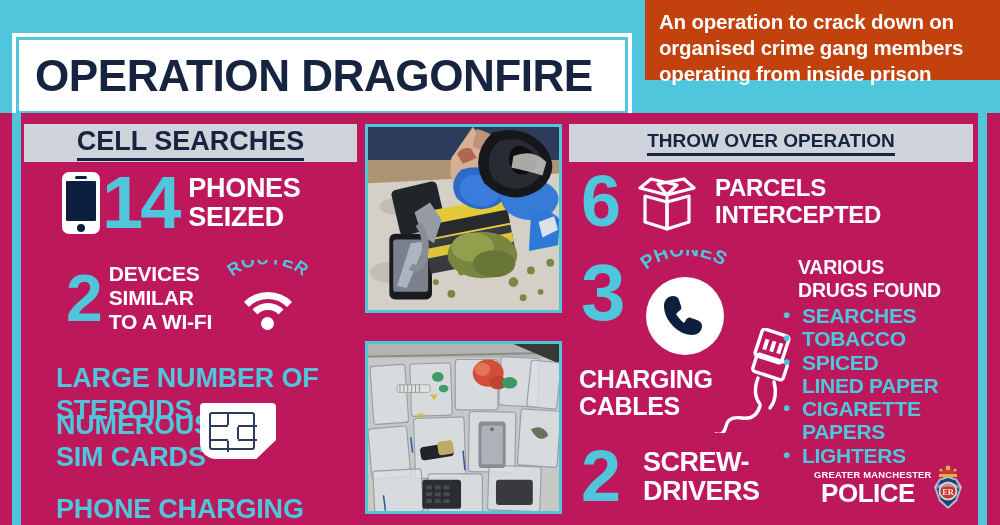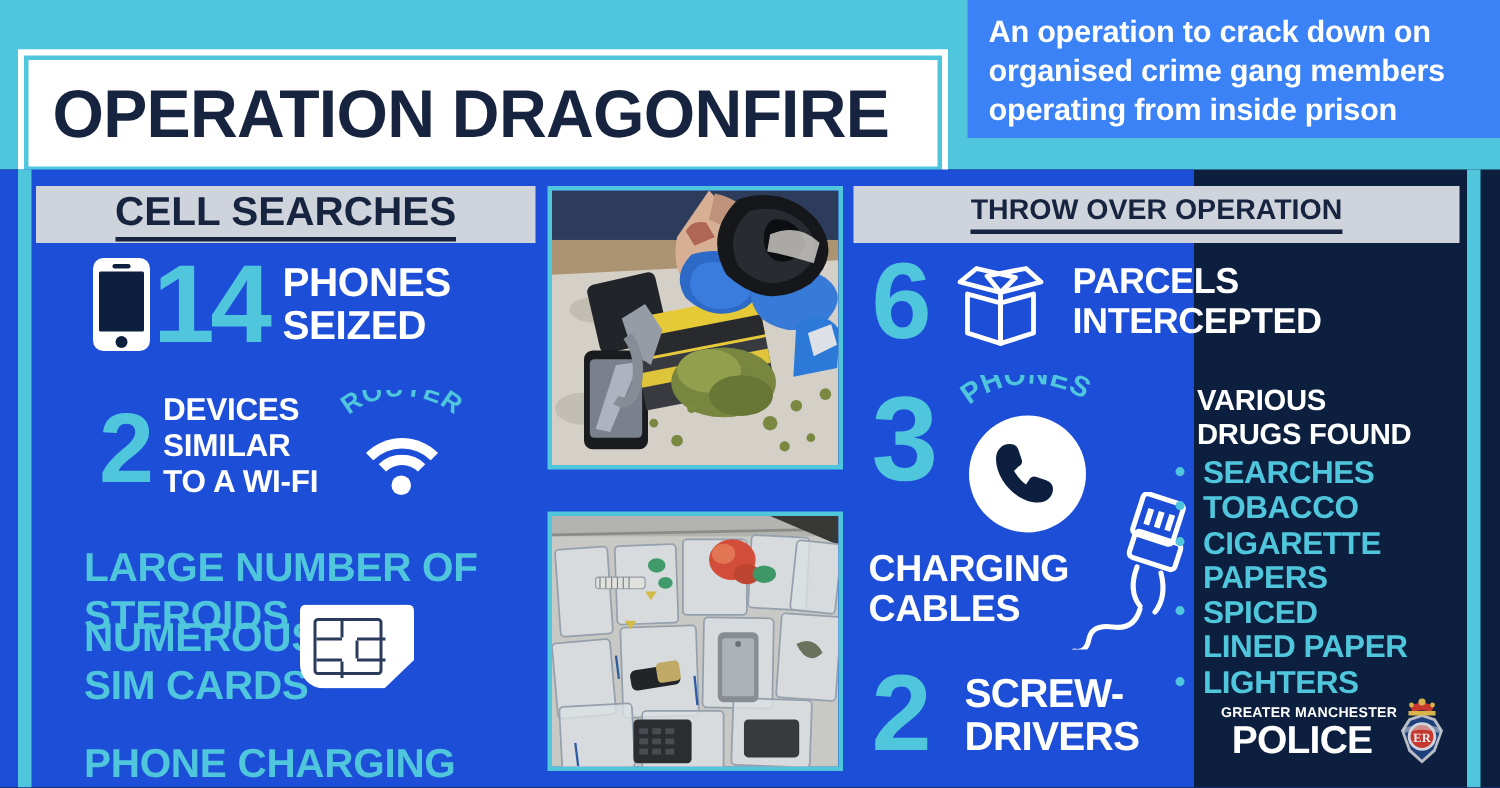--- a/index.html
+++ b/index.html
@@ -35,8 +35,8 @@
     transform-origin:left center;
   }
   #subtitle-box{
-    position:absolute; left:645px; top:0px; width:355px; height:92px;
-    background:#3b82f6; padding:9px 10px 0 14px;
+    position:absolute; left:645px; top:0px; width:355px; height:80px;
+    background:#c2410c; padding:9px 10px 0 14px;
   }
   #subtitle-text{
     color:#ffffff; font-weight:bold; font-size:20.5px; line-height:1.26;

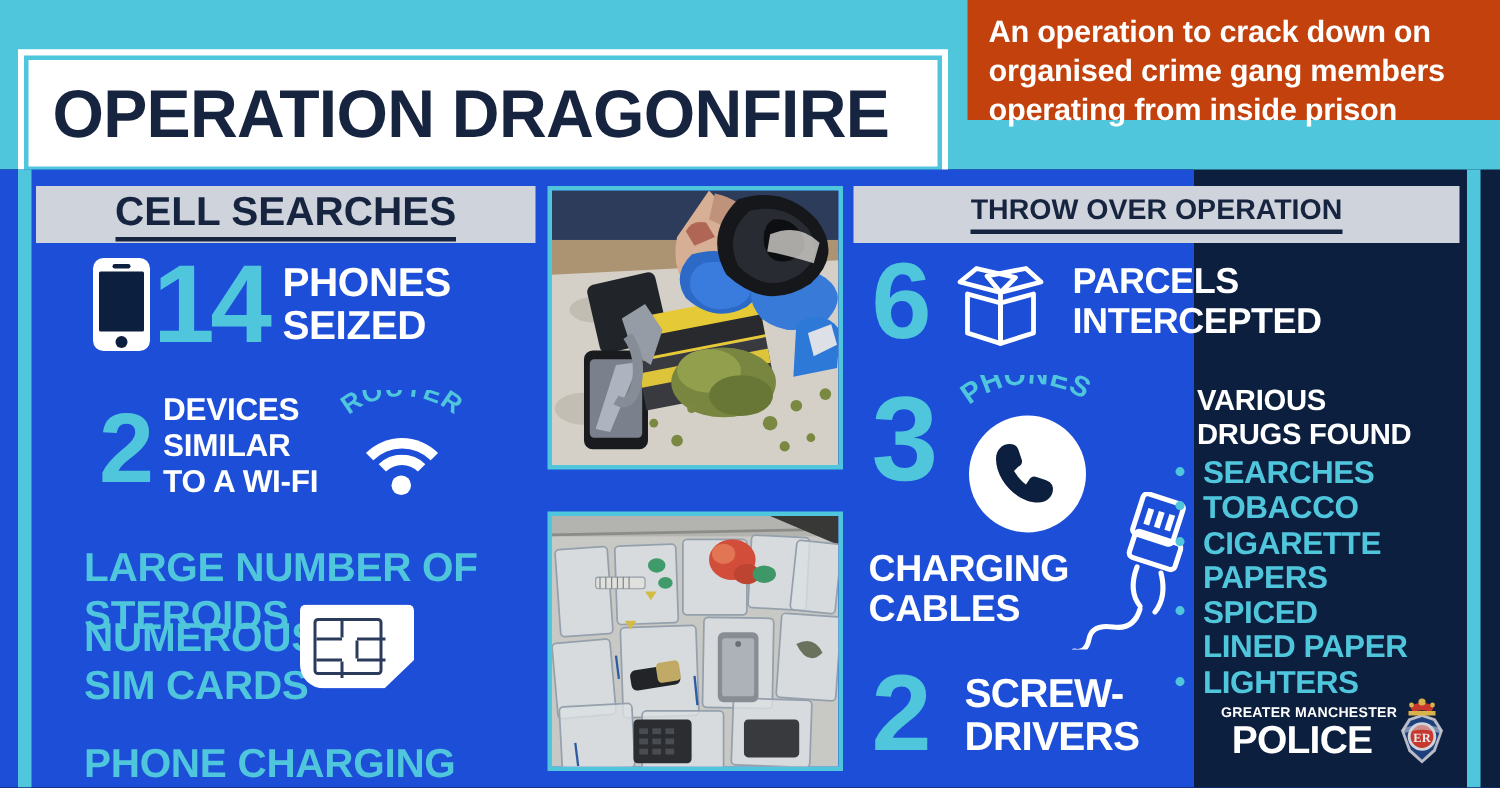--- a/index.html
+++ b/index.html
@@ -45,8 +45,8 @@
 
   
   #body-area{
-    position:absolute; left:0; top:113px; width:796px; height:412px;
-    background:#1d4ed8;
+    position:absolute; left:0; top:113px; width:1000px; height:412px;
+    background:#be185d;
   }
   .vstripe{
     position:absolute; top:0; width:9px; height:412px; background:#4fc6dc;

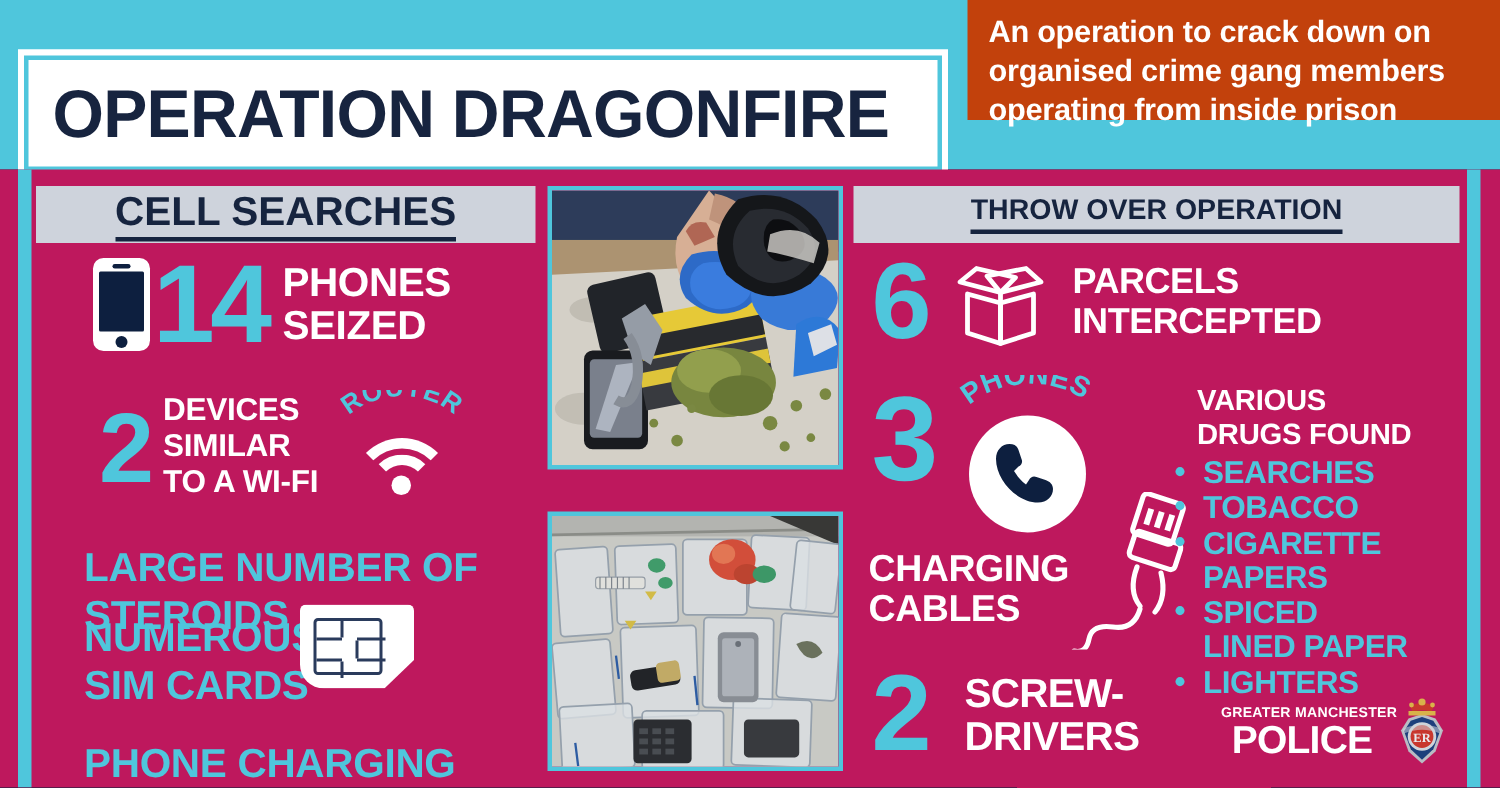--- a/index.html
+++ b/index.html
@@ -491,8 +491,8 @@
       <ul id="drugs-list">
         <li>SEARCHES</li>
         <li>TOBACCO</li>
+        <li>SPICED<br>LINED PAPER</li>
         <li>CIGARETTE<br>PAPERS</li>
-        <li>SPICED<br>LINED PAPER</li>
         <li>LIGHTERS</li>
       </ul>
     </div>

